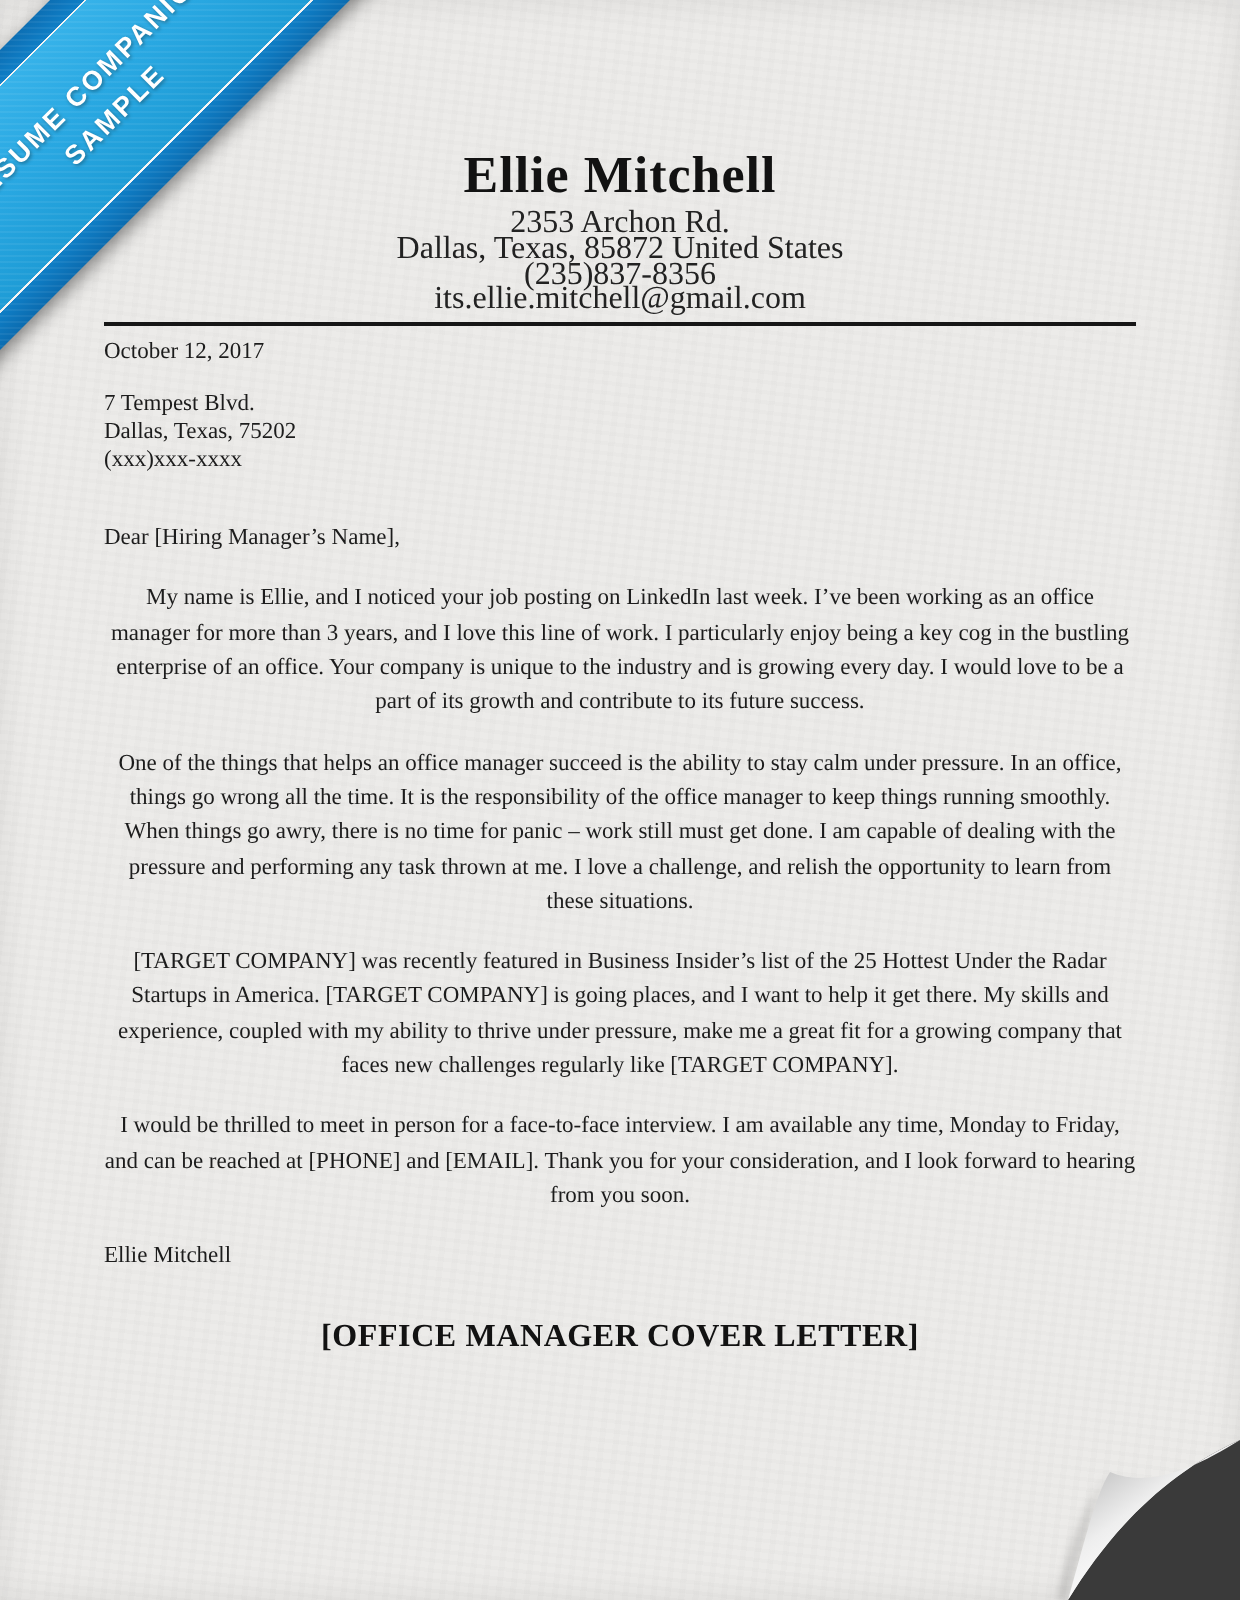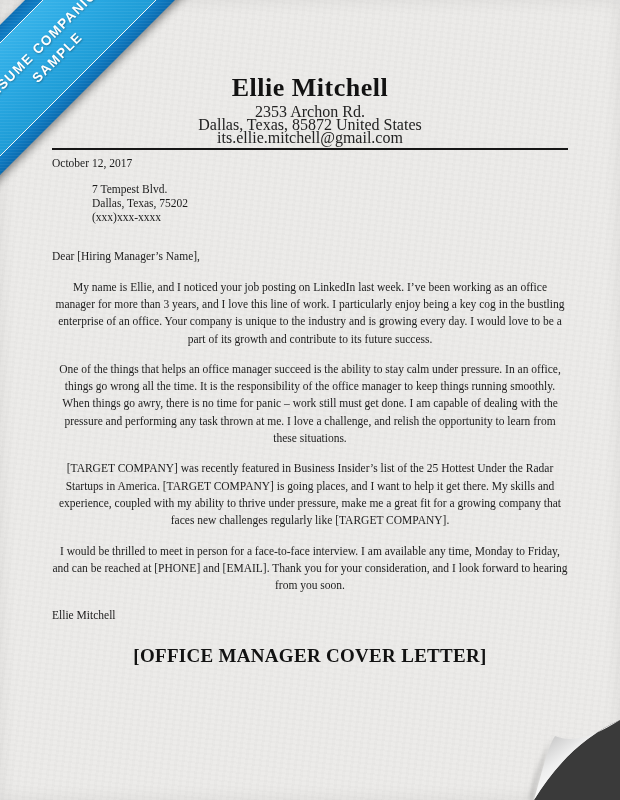--- a/index.html
+++ b/index.html
@@ -106,6 +106,7 @@
       <div class="contact">
         <div>2353 Archon Rd.</div>
         <div>Dallas, Texas, 85872 United States</div>
+        <div>(235)837-8356</div>
         <div>its.ellie.mitchell@gmail.com</div>
       </div>
 

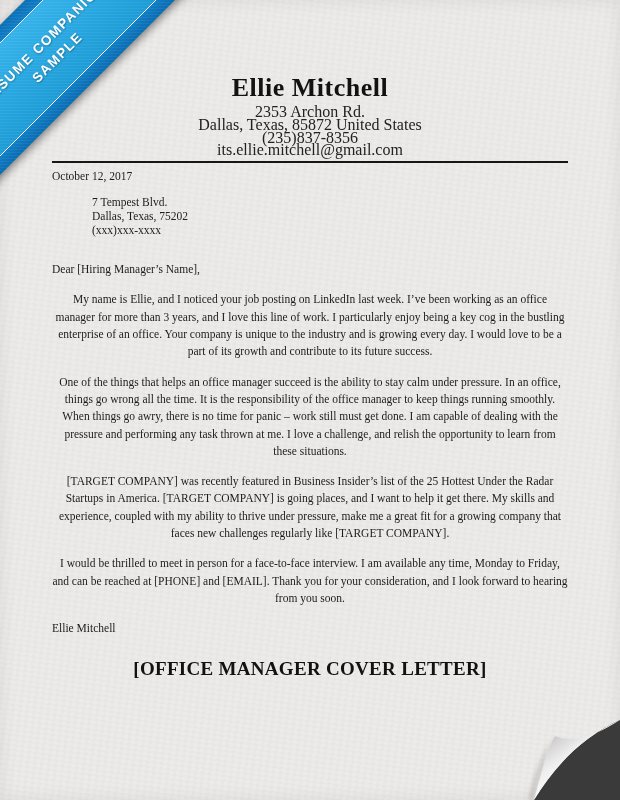--- a/index.html
+++ b/index.html
@@ -48,7 +48,7 @@
   }
   .date-line { margin-top: 4px; line-height: 18px; }
   .recipient-name { line-height: 18px; }
-  .recipient-block { margin-top: 10px; line-height: 14px; margin-left: 40px; }
+  .recipient-block { margin-top: 10px; line-height: 14px; }
   .salutation { margin: 24px 0 0 0; }
   .para { margin: 13px 0 0 0; text-align: center; }
   .closing-block { margin-top: 13px; line-height: 16px; }

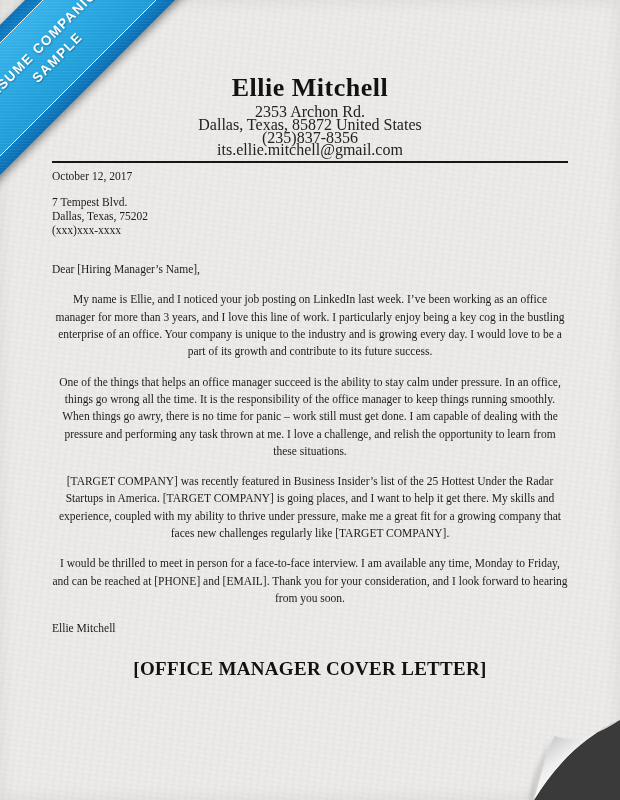--- a/index.html
+++ b/index.html
@@ -55,7 +55,7 @@
   .footer-title {
     margin-top: 24px;
     text-align: center;
-    font-size: 19px; line-height: 18px; font-weight: bold;
+    font-size: 16px; line-height: 18px; font-weight: bold;
     letter-spacing: 0.3px;
     color: #121212;
   }

